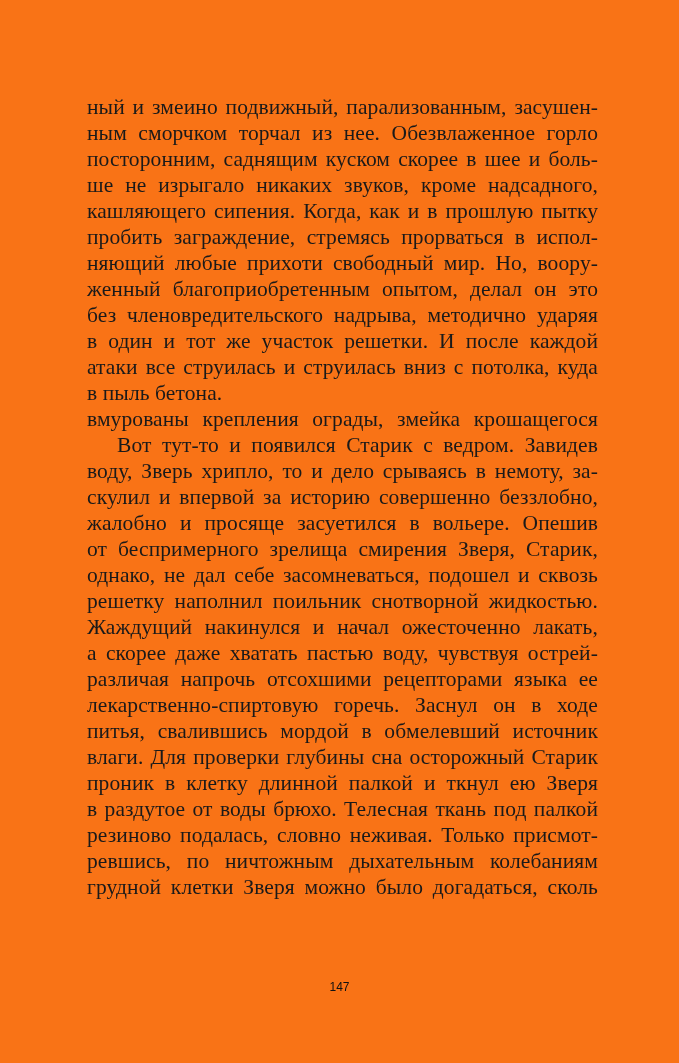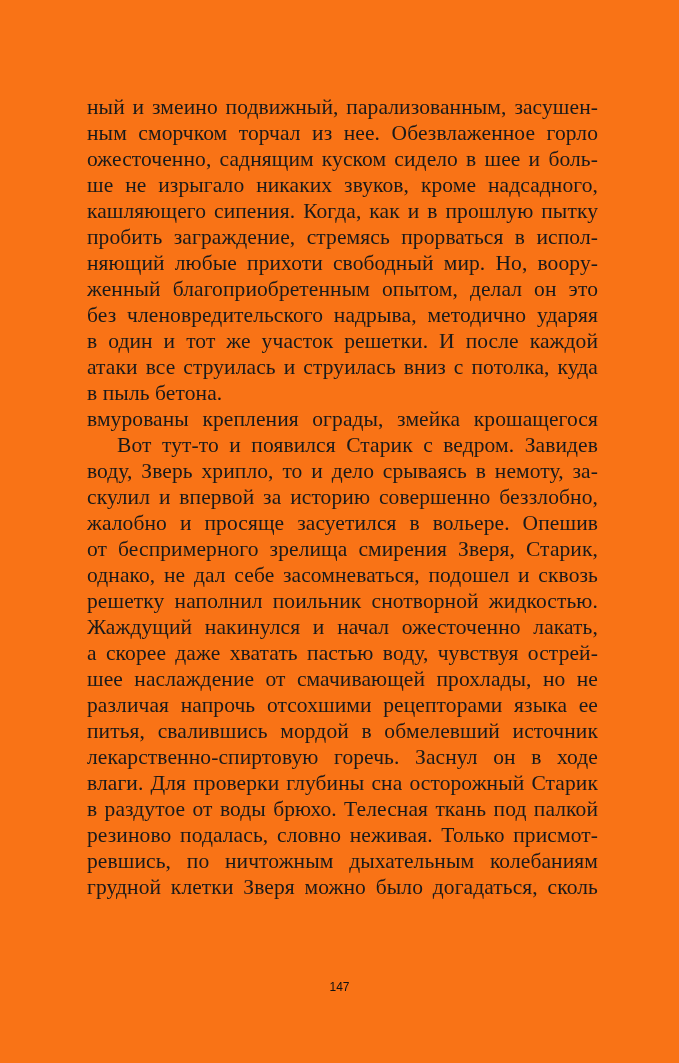--- a/index.html
+++ b/index.html
@@ -54,7 +54,7 @@
   <div class="text-block">
       <div class="line">ный и змеино подвижный, парализованным, засушен-</div>
       <div class="line">ным сморчком торчал из нее. Обезвлаженное горло</div>
-      <div class="line">ожесточенно, саднящим куском сидело в шее и боль-</div>
+      <div class="line">посторонним, саднящим куском скорее в шее и боль-</div>
       <div class="line">ше не изрыгало никаких звуков, кроме надсадного,</div>
       <div class="line">кашляющего сипения. Когда, как и в прошлую пытку</div>
       <div class="line">пробить заграждение, стремясь прорваться в испол-</div>

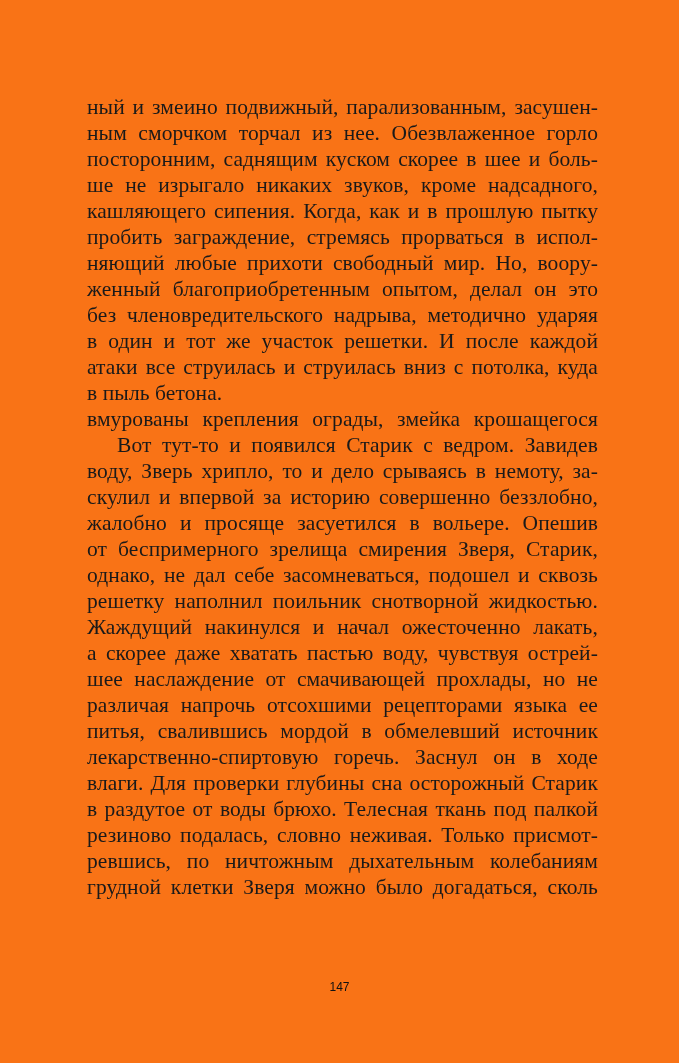--- a/index.html
+++ b/index.html
@@ -74,7 +74,6 @@
       <div class="line">решетку наполнил поильник снотворной жидкостью.</div>
       <div class="line">Жаждущий накинулся и начал ожесточенно лакать,</div>
       <div class="line">а скорее даже хватать пастью воду, чувствуя острей-</div>
-      <div class="line">шее наслаждение от смачивающей прохлады, но не</div>
       <div class="line">различая напрочь отсохшими рецепторами языка ее</div>
       <div class="line">питья, свалившись мордой в обмелевший источник</div>
       <div class="line">лекарственно-спиртовую горечь. Заснул он в ходе</div>

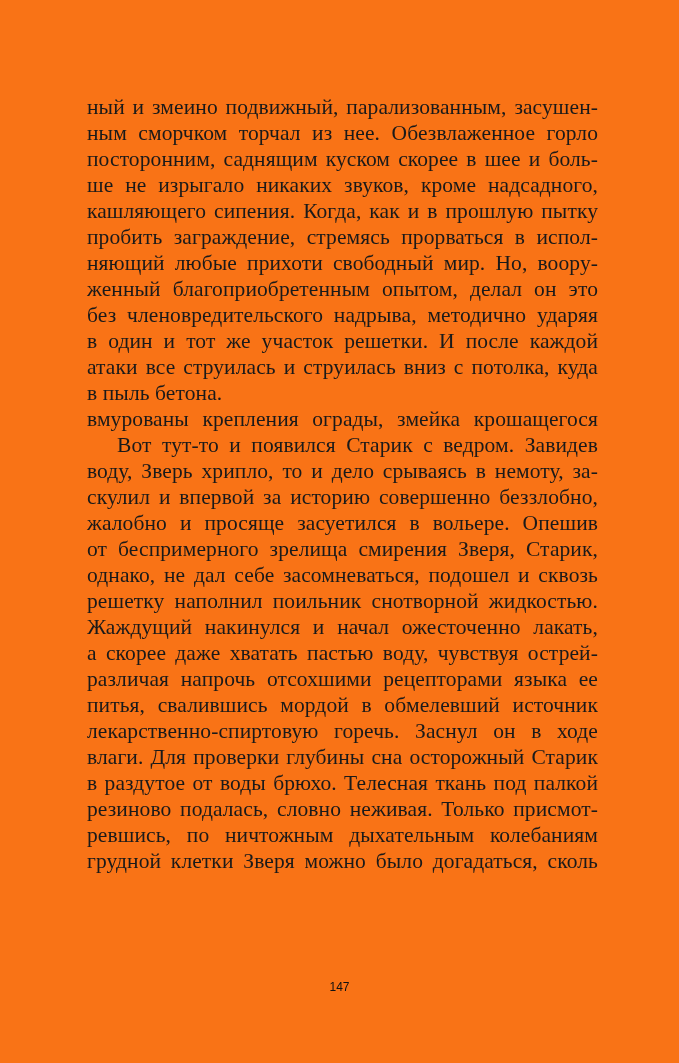--- a/index.html
+++ b/index.html
@@ -75,8 +75,8 @@
       <div class="line">Жаждущий накинулся и начал ожесточенно лакать,</div>
       <div class="line">а скорее даже хватать пастью воду, чувствуя острей-</div>
       <div class="line">различая напрочь отсохшими рецепторами языка ее</div>
+      <div class="line">лекарственно-спиртовую горечь. Заснул он в ходе</div>
       <div class="line">питья, свалившись мордой в обмелевший источник</div>
-      <div class="line">лекарственно-спиртовую горечь. Заснул он в ходе</div>
       <div class="line">влаги. Для проверки глубины сна осторожный Старик</div>
       <div class="line">в раздутое от воды брюхо. Телесная ткань под палкой</div>
       <div class="line">резиново подалась, словно неживая. Только присмот-</div>

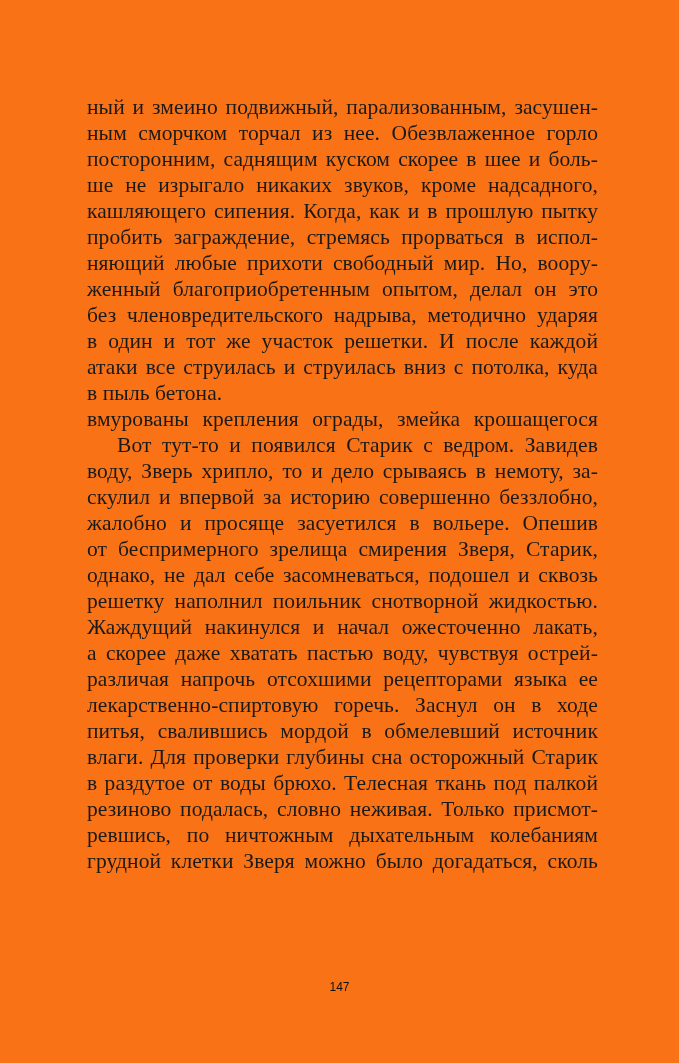--- a/index.html
+++ b/index.html
@@ -78,6 +78,7 @@
       <div class="line">лекарственно-спиртовую горечь. Заснул он в ходе</div>
       <div class="line">питья, свалившись мордой в обмелевший источник</div>
       <div class="line">влаги. Для проверки глубины сна осторожный Старик</div>
+      <div class="line">проник в клетку длинной палкой и ткнул ею Зверя</div>
       <div class="line">в раздутое от воды брюхо. Телесная ткань под палкой</div>
       <div class="line">резиново подалась, словно неживая. Только присмот-</div>
       <div class="line">ревшись, по ничтожным дыхательным колебаниям</div>

